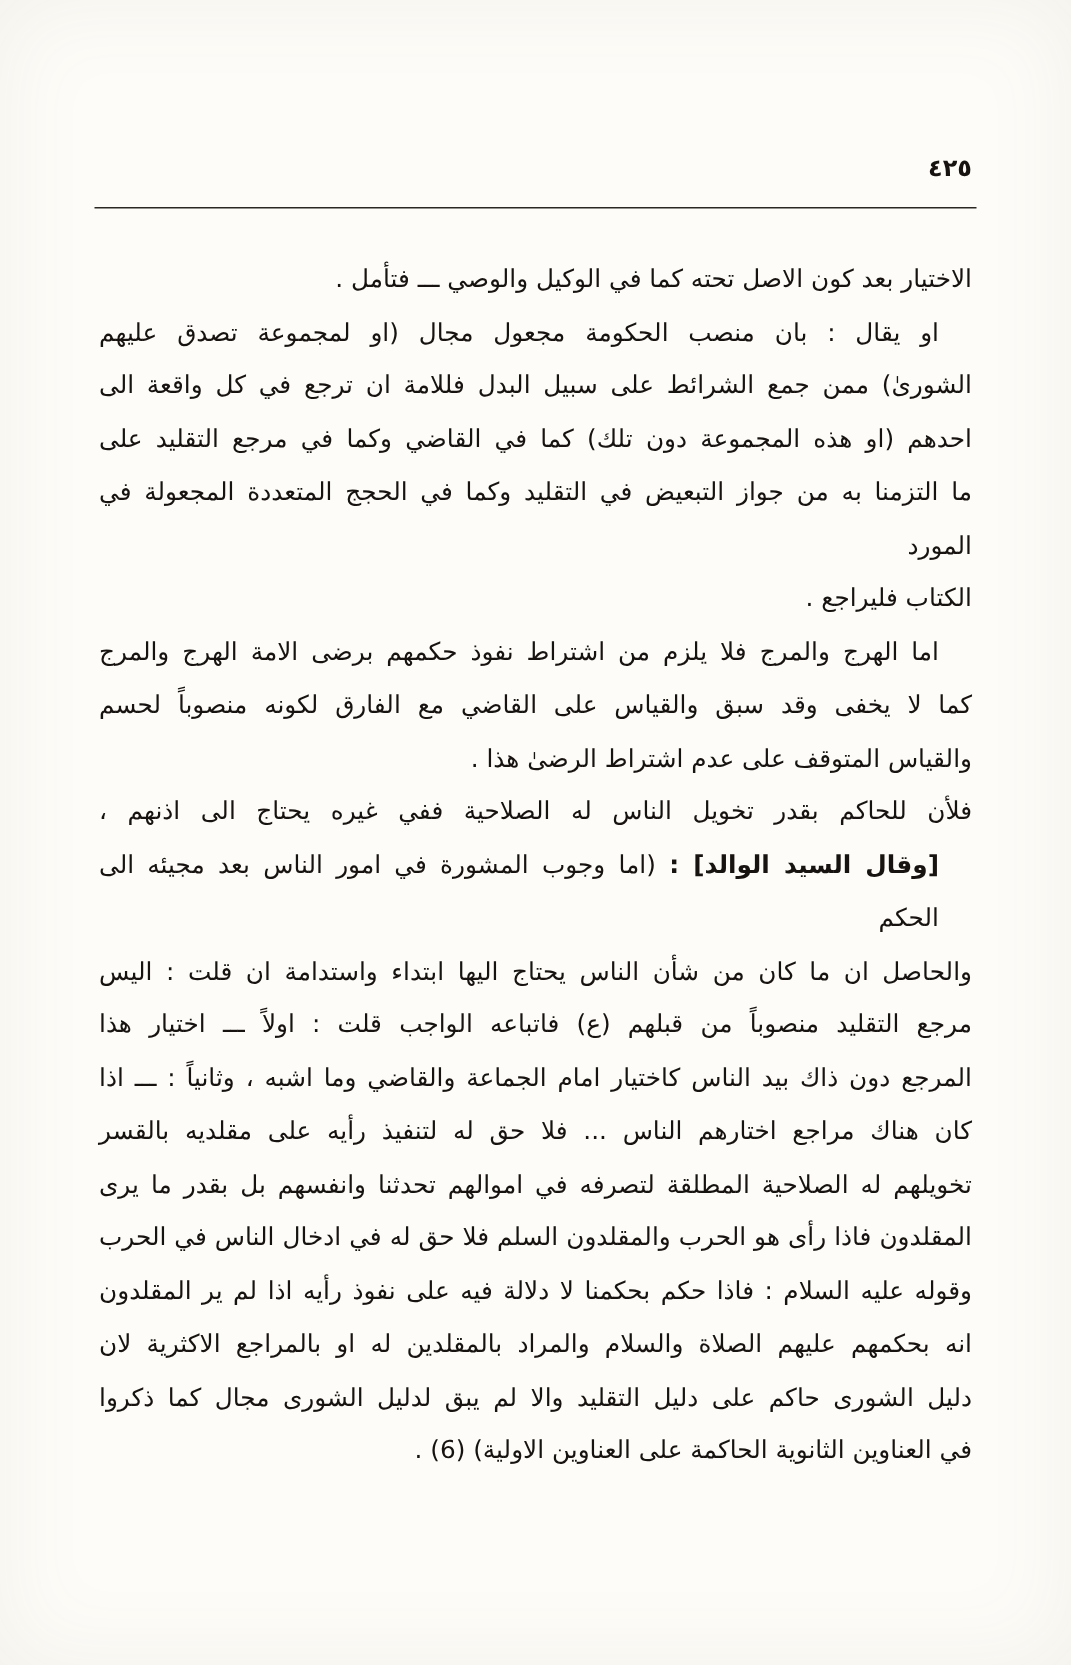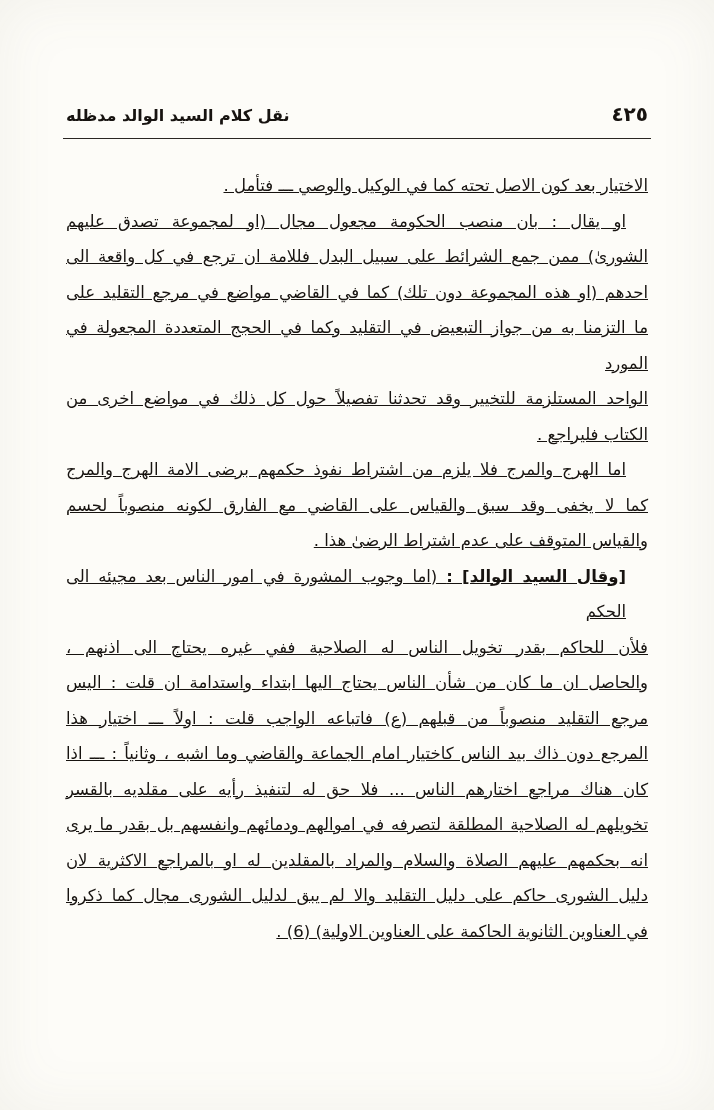--- a/index.html
+++ b/index.html
@@ -70,7 +70,6 @@
 
   <div class="header-row">
     <span class="page-number">٤٢٥</span>
-    <span class="header-title">نقل كلام السيد الوالد مدظله</span>
   </div>
 
   <div class="header-rule"></div>

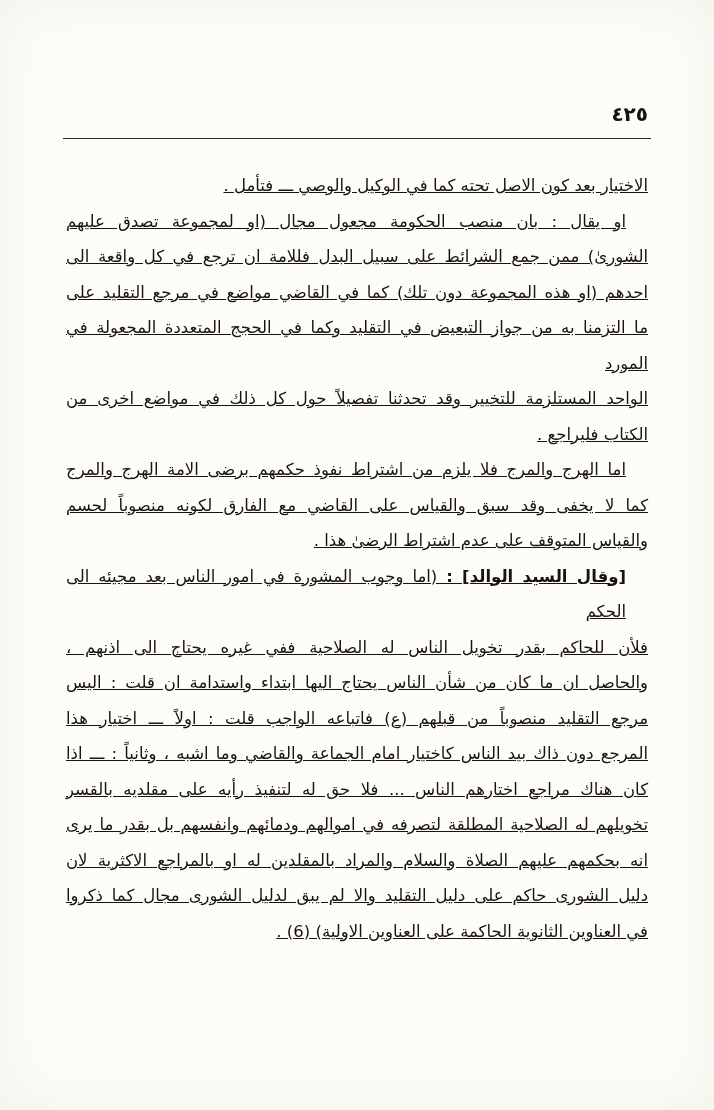--- a/index.html
+++ b/index.html
@@ -31,7 +31,7 @@
     font-size: 16px;
   }
   .header-title { letter-spacing: 0; }
-  .page-number { font-size: 20px; }
+  .page-number { font-size: 16px; }
   .header-rule {
     position: absolute;
     top: 138px;

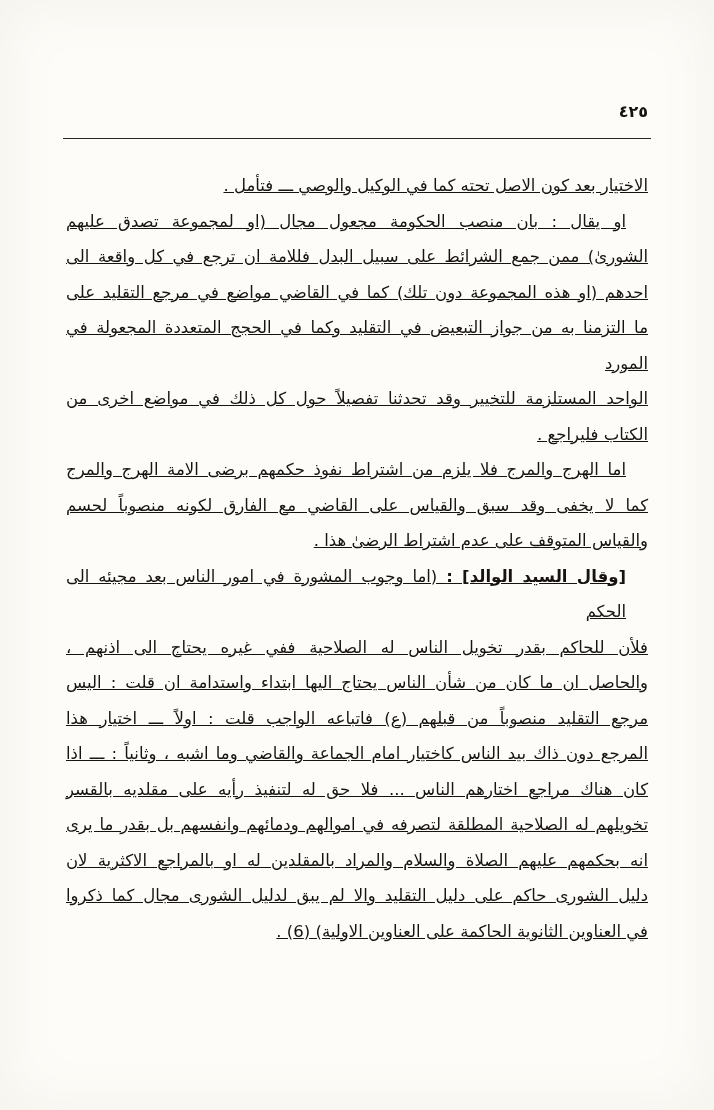--- a/index.html
+++ b/index.html
@@ -53,7 +53,6 @@
     text-align: justify;
     text-align-last: justify;
     white-space: normal;
-    text-decoration: underline;
   }
   .line.last {
     text-align-last: right;

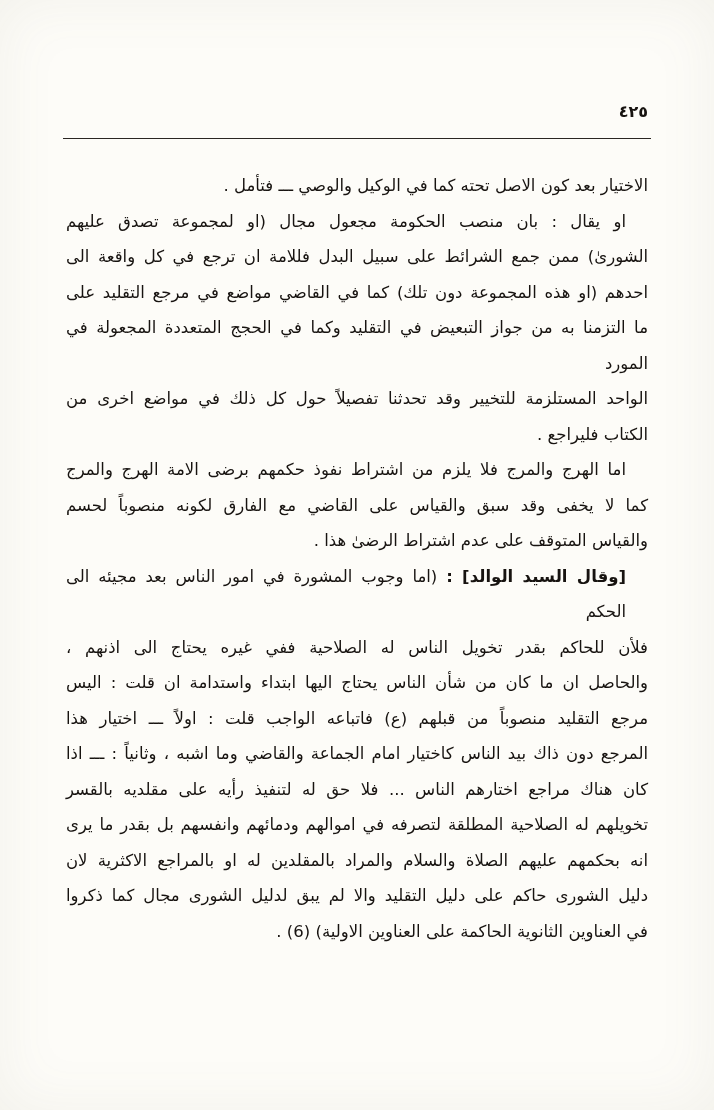--- a/index.html
+++ b/index.html
@@ -77,7 +77,7 @@
       <div class="line last">الاختيار بعد كون الاصل تحته كما في الوكيل والوصي ـــ فتأمل .</div>
       <div class="line indent">او يقال : بان منصب الحكومة مجعول مجال (او لمجموعة تصدق عليهم</div>
       <div class="line">الشورىٰ) ممن جمع الشرائط على سبيل البدل فللامة ان ترجع في كل واقعة الى</div>
-      <div class="line">احدهم (او هذه المجموعة دون تلك) كما في القاضي مواضع في مرجع التقليد على</div>
+      <div class="line">احدهم (او هذه المجموعة دون تلك) كما في القاضي وكما في مرجع التقليد على</div>
       <div class="line">ما التزمنا به من جواز التبعيض في التقليد وكما في الحجج المتعددة المجعولة في المورد</div>
       <div class="line">الواحد المستلزمة للتخيير وقد تحدثنا تفصيلاً حول كل ذلك في مواضع اخرى من</div>
       <div class="line last">الكتاب فليراجع .</div>

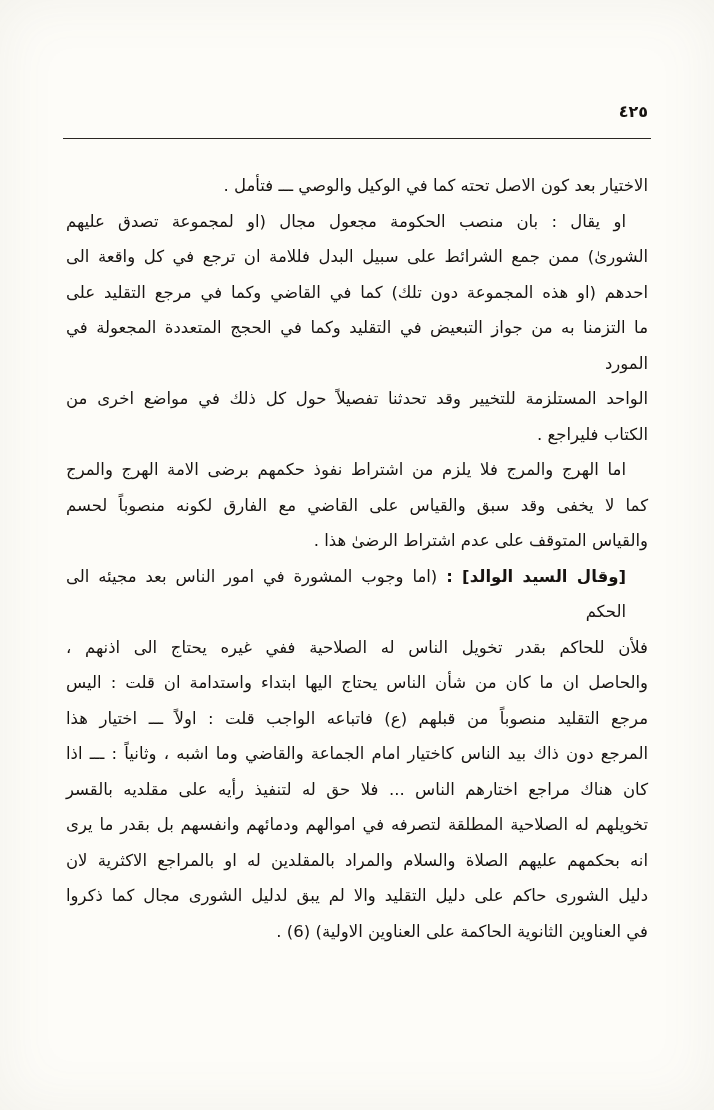--- a/index.html
+++ b/index.html
@@ -79,7 +79,6 @@
       <div class="line">الشورىٰ) ممن جمع الشرائط على سبيل البدل فللامة ان ترجع في كل واقعة الى</div>
       <div class="line">احدهم (او هذه المجموعة دون تلك) كما في القاضي وكما في مرجع التقليد على</div>
       <div class="line">ما التزمنا به من جواز التبعيض في التقليد وكما في الحجج المتعددة المجعولة في المورد</div>
-      <div class="line">الواحد المستلزمة للتخيير وقد تحدثنا تفصيلاً حول كل ذلك في مواضع اخرى من</div>
       <div class="line last">الكتاب فليراجع .</div>
       <div class="line indent">اما الهرج والمرج فلا يلزم من اشتراط نفوذ حكمهم برضى الامة الهرج والمرج</div>
       <div class="line">كما لا يخفى وقد سبق والقياس على القاضي مع الفارق لكونه منصوباً لحسم</div>

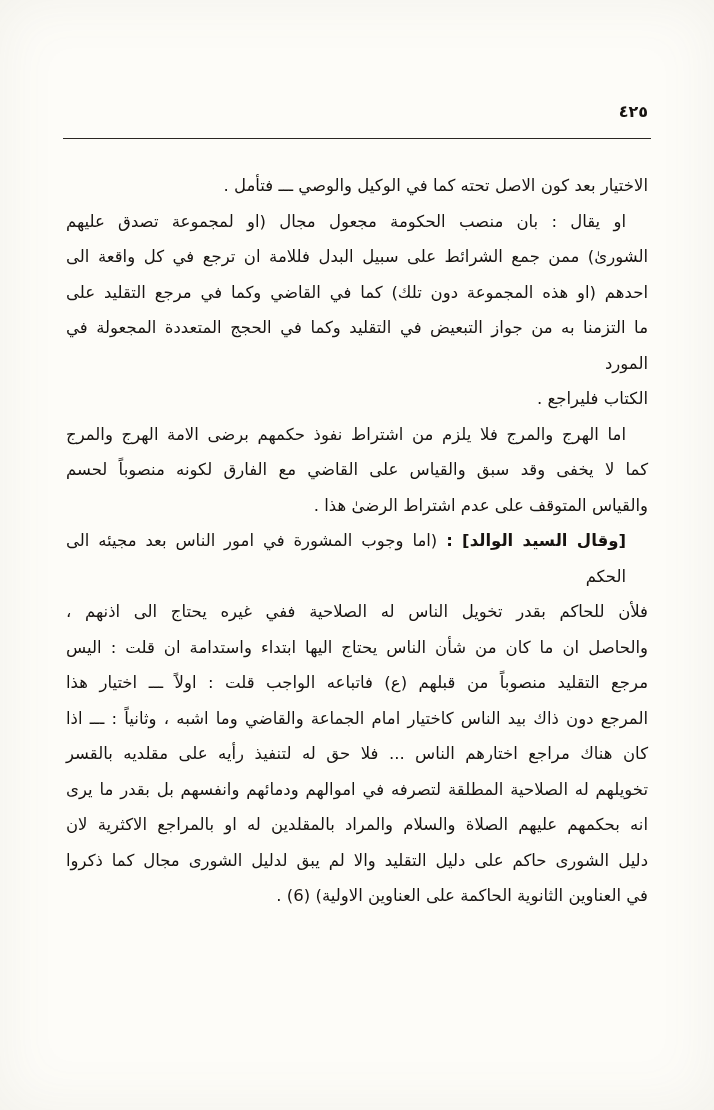--- a/index.html
+++ b/index.html
@@ -83,8 +83,8 @@
       <div class="line indent">اما الهرج والمرج فلا يلزم من اشتراط نفوذ حكمهم برضى الامة الهرج والمرج</div>
       <div class="line">كما لا يخفى وقد سبق والقياس على القاضي مع الفارق لكونه منصوباً لحسم</div>
       <div class="line last">والقياس المتوقف على عدم اشتراط الرضىٰ هذا .</div>
+      <div class="line">فلأن للحاكم بقدر تخويل الناس له الصلاحية ففي غيره يحتاج الى اذنهم ،</div>
       <div class="line indent"><span class="bold">[وقال السيد الوالد] :</span> (اما وجوب المشورة في امور الناس بعد مجيئه الى الحكم</div>
-      <div class="line">فلأن للحاكم بقدر تخويل الناس له الصلاحية ففي غيره يحتاج الى اذنهم ،</div>
       <div class="line">والحاصل ان ما كان من شأن الناس يحتاج اليها ابتداء واستدامة ان قلت : اليس</div>
       <div class="line">مرجع التقليد منصوباً من قبلهم (ع) فاتباعه الواجب قلت : اولاً ـــ اختيار هذا</div>
       <div class="line">المرجع دون ذاك بيد الناس كاختيار امام الجماعة والقاضي وما اشبه ، وثانياً : ـــ اذا</div>

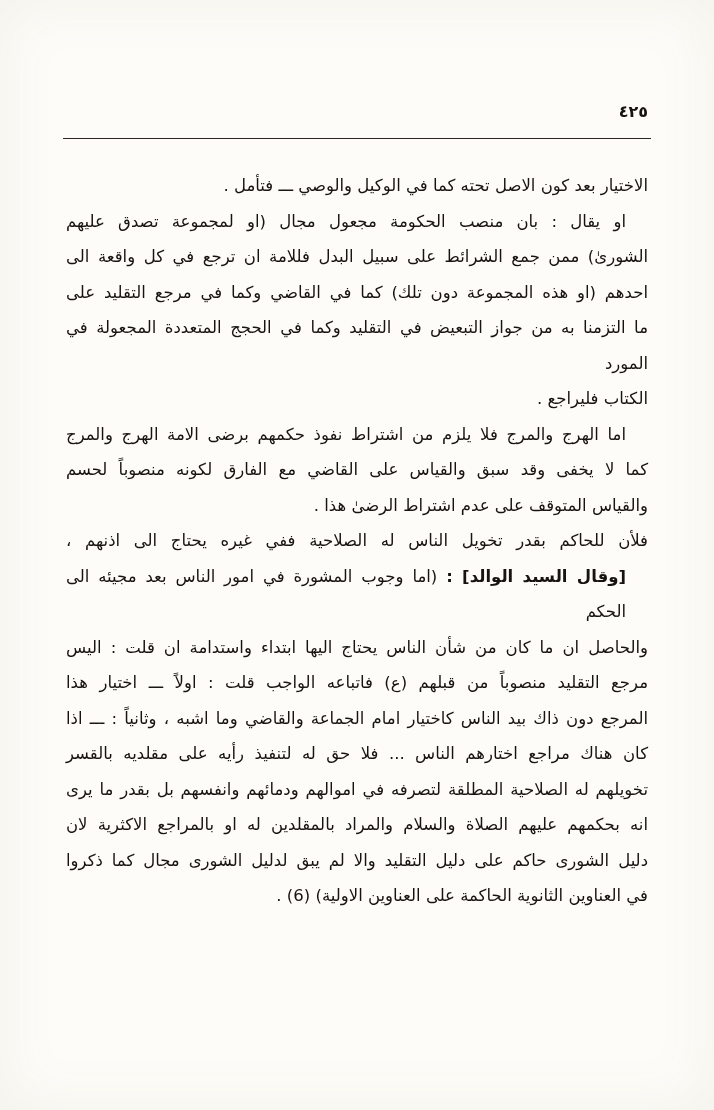--- a/index.html
+++ b/index.html
@@ -89,7 +89,7 @@
       <div class="line">مرجع التقليد منصوباً من قبلهم (ع) فاتباعه الواجب قلت : اولاً ـــ اختيار هذا</div>
       <div class="line">المرجع دون ذاك بيد الناس كاختيار امام الجماعة والقاضي وما اشبه ، وثانياً : ـــ اذا</div>
       <div class="line">كان هناك مراجع اختارهم الناس ... فلا حق له لتنفيذ رأيه على مقلديه بالقسر</div>
-      <div class="line">تخويلهم له الصلاحية المطلقة لتصرفه في اموالهم ودمائهم وانفسهم بل بقدر ما يرى</div>
+      <div class="line">تخويلهم له الصلاحية المطلقة لتصرفه في اموالهم تحدثنا وانفسهم بل بقدر ما يرى</div>
       <div class="line">انه بحكمهم عليهم الصلاة والسلام والمراد بالمقلدين له او بالمراجع الاكثرية لان</div>
       <div class="line">دليل الشورى حاكم على دليل التقليد والا لم يبق لدليل الشورى مجال كما ذكروا</div>
       <div class="line last">في العناوين الثانوية الحاكمة على العناوين الاولية) (6) .</div>

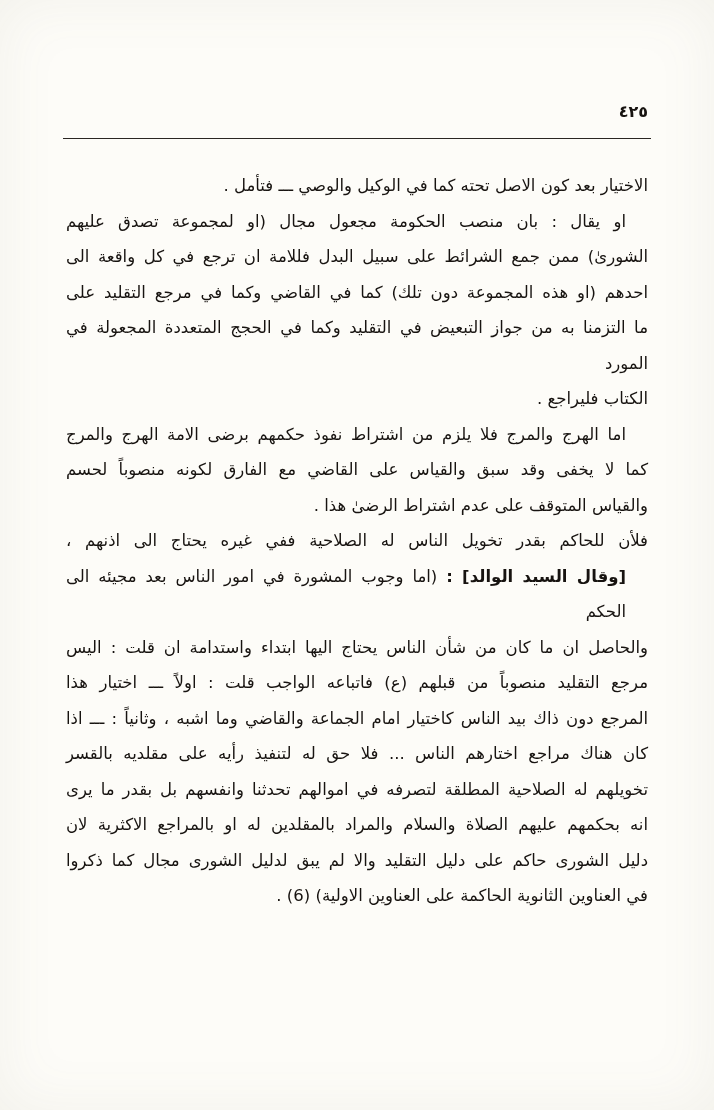--- a/index.html
+++ b/index.html
@@ -90,6 +90,7 @@
       <div class="line">المرجع دون ذاك بيد الناس كاختيار امام الجماعة والقاضي وما اشبه ، وثانياً : ـــ اذا</div>
       <div class="line">كان هناك مراجع اختارهم الناس ... فلا حق له لتنفيذ رأيه على مقلديه بالقسر</div>
       <div class="line">تخويلهم له الصلاحية المطلقة لتصرفه في اموالهم تحدثنا وانفسهم بل بقدر ما يرى</div>
+      <div class="line">المقلدون فاذا رأى هو الحرب والمقلدون السلم فلا حق له في ادخال الناس في الحرب</div>
       <div class="line">انه بحكمهم عليهم الصلاة والسلام والمراد بالمقلدين له او بالمراجع الاكثرية لان</div>
       <div class="line">دليل الشورى حاكم على دليل التقليد والا لم يبق لدليل الشورى مجال كما ذكروا</div>
       <div class="line last">في العناوين الثانوية الحاكمة على العناوين الاولية) (6) .</div>

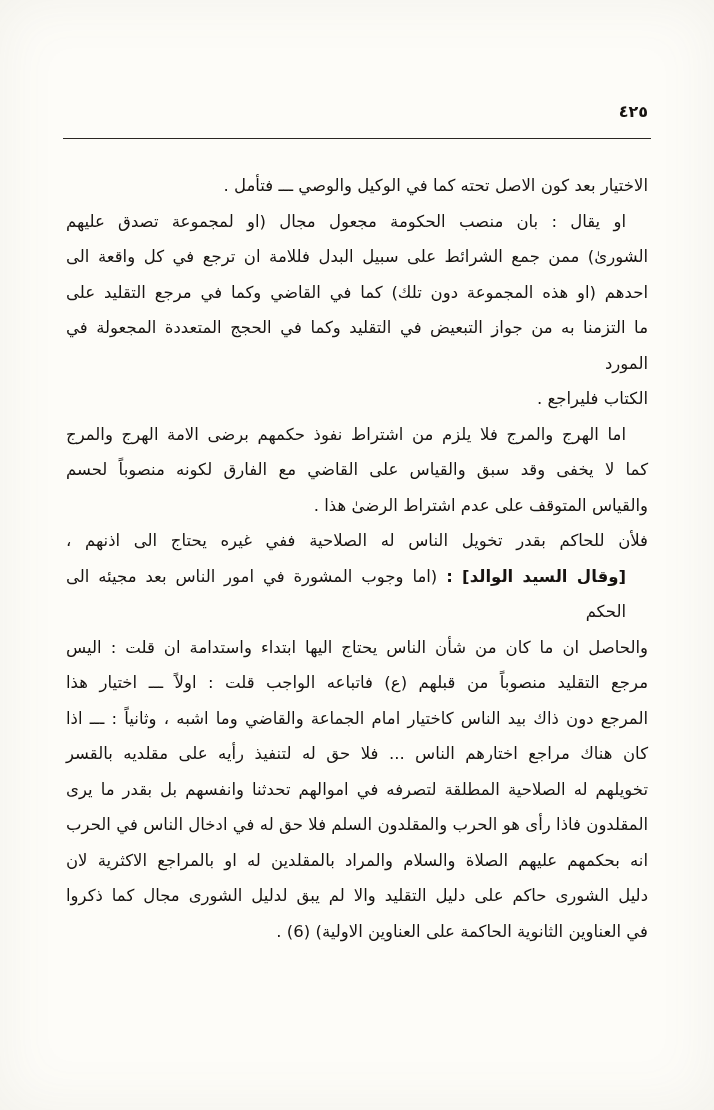--- a/index.html
+++ b/index.html
@@ -91,6 +91,7 @@
       <div class="line">كان هناك مراجع اختارهم الناس ... فلا حق له لتنفيذ رأيه على مقلديه بالقسر</div>
       <div class="line">تخويلهم له الصلاحية المطلقة لتصرفه في اموالهم تحدثنا وانفسهم بل بقدر ما يرى</div>
       <div class="line">المقلدون فاذا رأى هو الحرب والمقلدون السلم فلا حق له في ادخال الناس في الحرب</div>
+      <div class="line">وقوله عليه السلام : فاذا حكم بحكمنا لا دلالة فيه على نفوذ رأيه اذا لم ير المقلدون</div>
       <div class="line">انه بحكمهم عليهم الصلاة والسلام والمراد بالمقلدين له او بالمراجع الاكثرية لان</div>
       <div class="line">دليل الشورى حاكم على دليل التقليد والا لم يبق لدليل الشورى مجال كما ذكروا</div>
       <div class="line last">في العناوين الثانوية الحاكمة على العناوين الاولية) (6) .</div>

